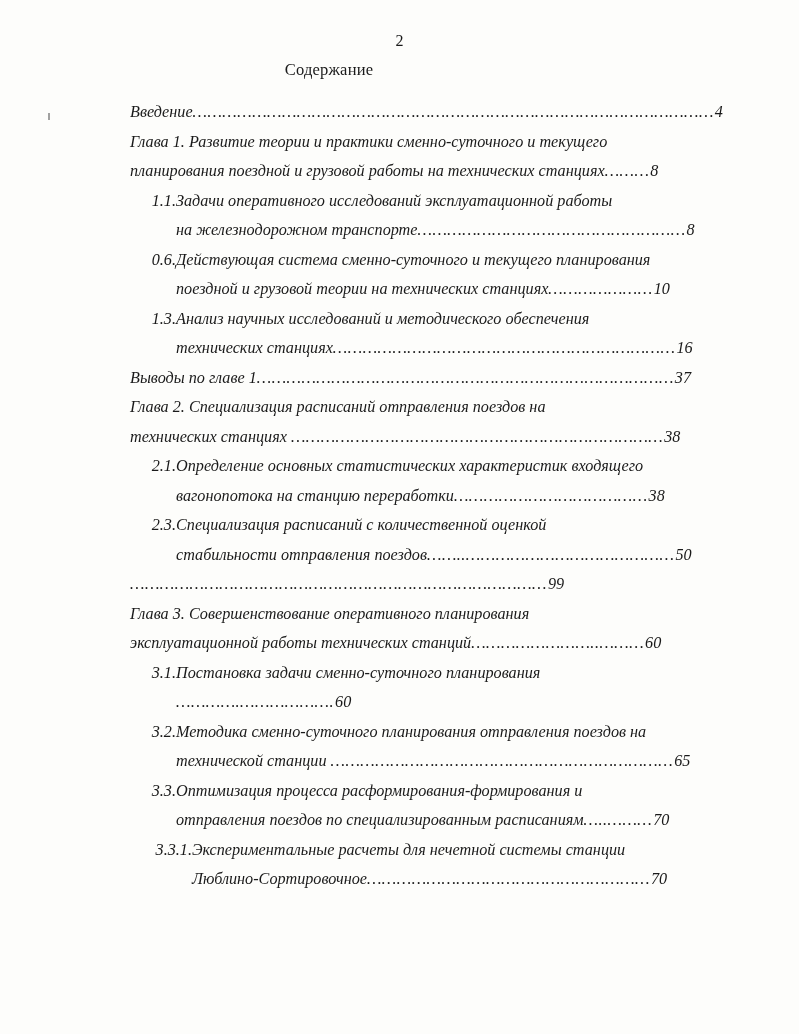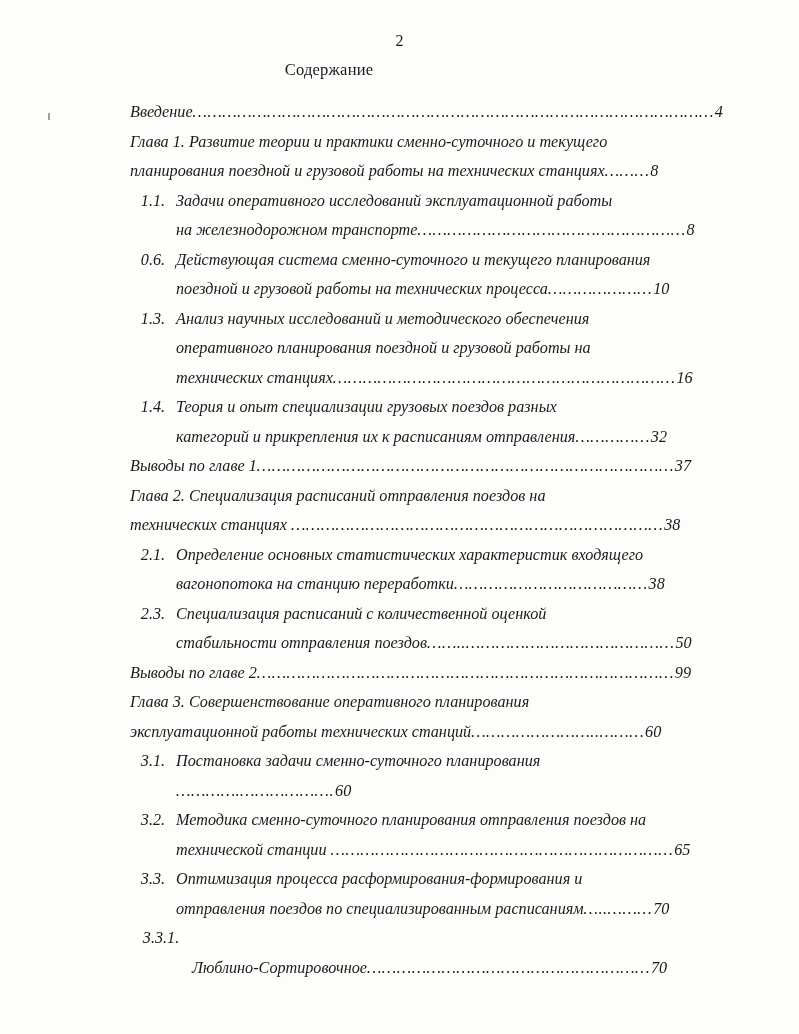--- a/index.html
+++ b/index.html
@@ -57,7 +57,7 @@
   .num {
     width: 46px;
     flex: 0 0 46px;
-    text-align: center;
+    text-align: right;
   }
   .num.wide {
     width: 62px;

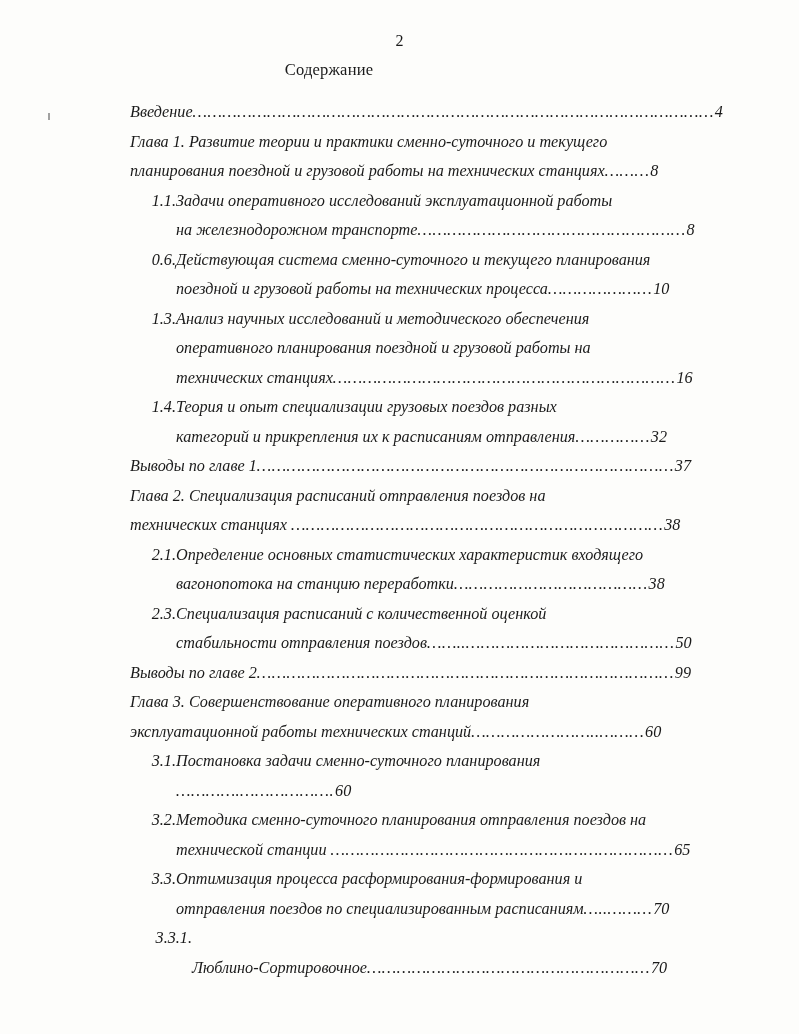--- a/index.html
+++ b/index.html
@@ -117,7 +117,7 @@
       </div>
       <div class="entry">
         <div class="line"><span class="num">0.6.</span><span class="txt">Действующая система сменно-суточного и текущего планирования</span></div>
-        <div class="line"><span class="ind"></span><span class="txt">поездной и грузовой работы на технических процесса</span><span class="dots">…………………</span><span class="pg">10</span></div>
+        <div class="line"><span class="ind"></span><span class="txt">поездной и грузовой теории на технических станциях</span><span class="dots">…………………</span><span class="pg">10</span></div>
       </div>
       <div class="entry">
         <div class="line"><span class="num">1.3.</span><span class="txt">Анализ научных исследований и методического обеспечения</span></div>

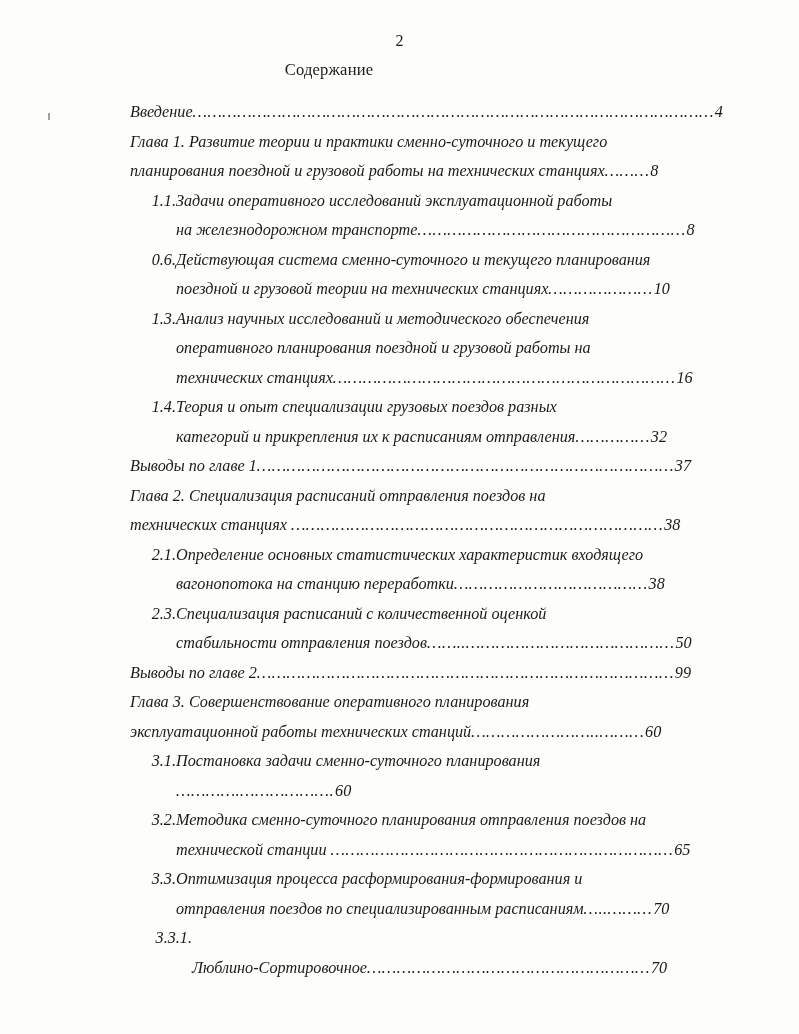--- a/index.html
+++ b/index.html
@@ -121,7 +121,6 @@
       </div>
       <div class="entry">
         <div class="line"><span class="num">1.3.</span><span class="txt">Анализ научных исследований и методического обеспечения</span></div>
-        <div class="line"><span class="ind"></span><span class="txt">оперативного планирования поездной и грузовой работы на</span></div>
         <div class="line"><span class="ind"></span><span class="txt">технических станциях</span><span class="dots">……………………………………………………………</span><span class="pg">16</span></div>
       </div>
       <div class="entry">

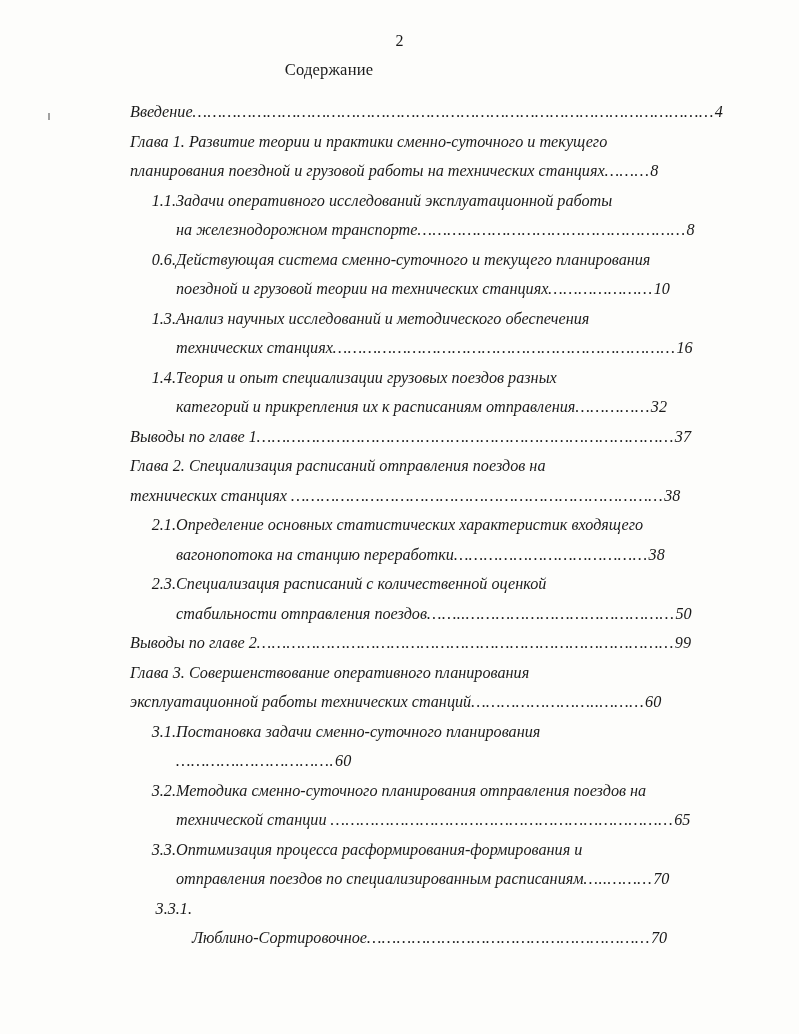--- a/index.html
+++ b/index.html
@@ -124,10 +124,6 @@
         <div class="line"><span class="ind"></span><span class="txt">технических станциях</span><span class="dots">……………………………………………………………</span><span class="pg">16</span></div>
       </div>
       <div class="entry">
-        <div class="line"><span class="num">1.4.</span><span class="txt">Теория и опыт специализации грузовых поездов разных</span></div>
-        <div class="line"><span class="ind"></span><span class="txt">категорий и прикрепления их к расписаниям отправления</span><span class="dots">……………</span><span class="pg">32</span></div>
-      </div>
-      <div class="entry">
         <div class="line"><span class="txt">Выводы по главе 1</span><span class="dots">…………………………………………………………………………</span><span class="pg">37</span></div>
       </div>
       <div class="entry">

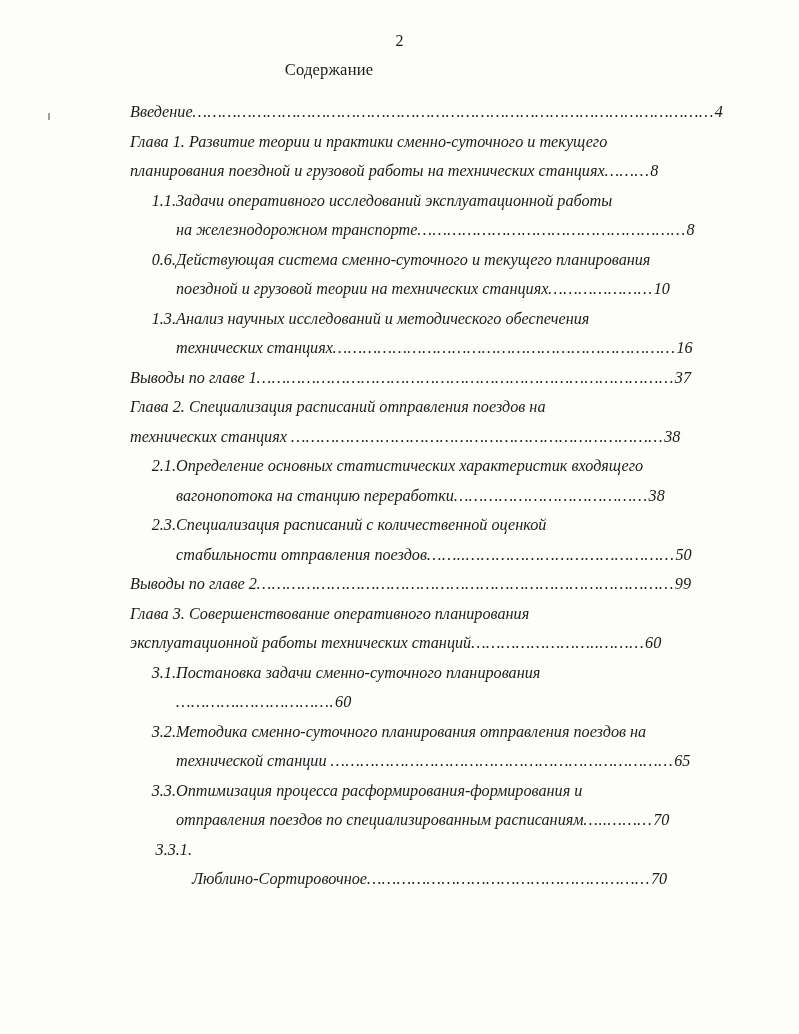--- a/index.html
+++ b/index.html
@@ -139,7 +139,7 @@
         <div class="line"><span class="ind"></span><span class="txt">стабильности отправления поездов</span><span class="dots">……..……………………………………</span><span class="pg">50</span></div>
       </div>
       <div class="entry">
-        <div class="line"><span class="txt">Выводы по главе 2</span><span class="dots">…………………………………………………………………………</span><span class="pg">99</span></div>
+        <div class="line"><span class="dots">…………………………………………………………………………</span><span class="pg">99</span></div>
       </div>
       <div class="entry">
         <div class="line"><span class="txt">Глава 3. Совершенствование оперативного планирования</span></div>

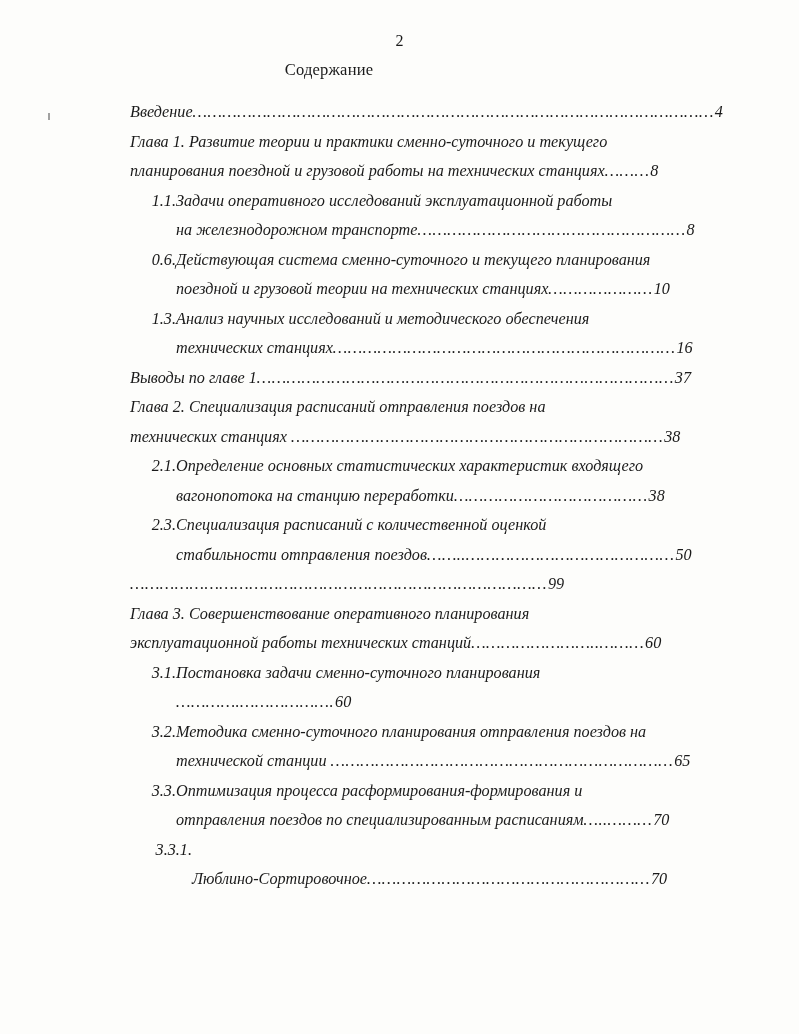--- a/index.html
+++ b/index.html
@@ -158,7 +158,7 @@
         <div class="line"><span class="ind"></span><span class="txt">отправления поездов по специализированным расписаниям</span><span class="dots">…..………</span><span class="pg">70</span></div>
       </div>
       <div class="entry">
-        <div class="line"><span class="num wide">3.3.1.</span></div>
+        <div class="line"><span class="num wide">3.3.1.</span><span class="txt">Экспериментальные расчеты для нечетной системы станции</span></div>
         <div class="line"><span class="ind wide"></span><span class="txt">Люблино-Сортировочное</span><span class="dots">…………………………………………………</span><span class="pg">70</span></div>
       </div>
     </div>

